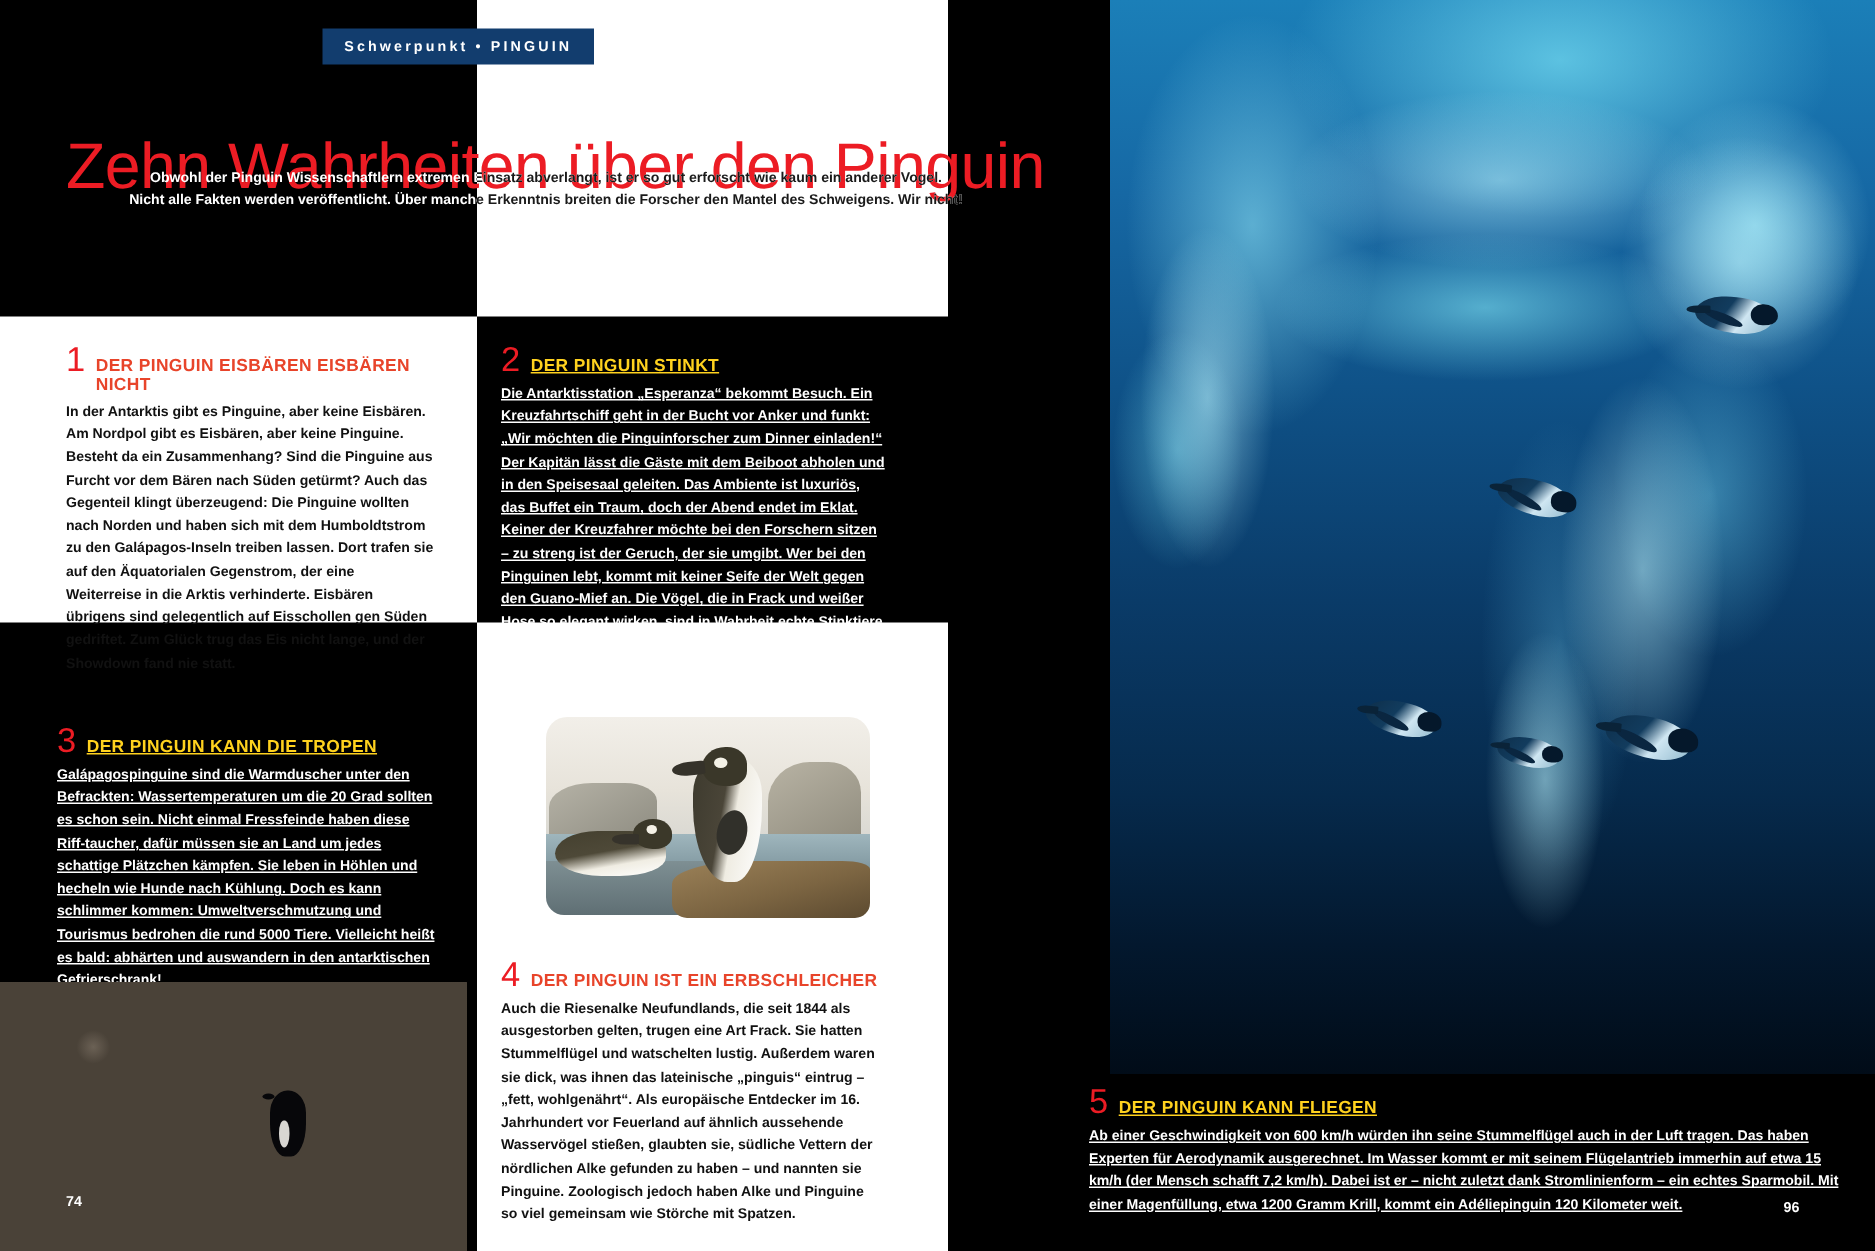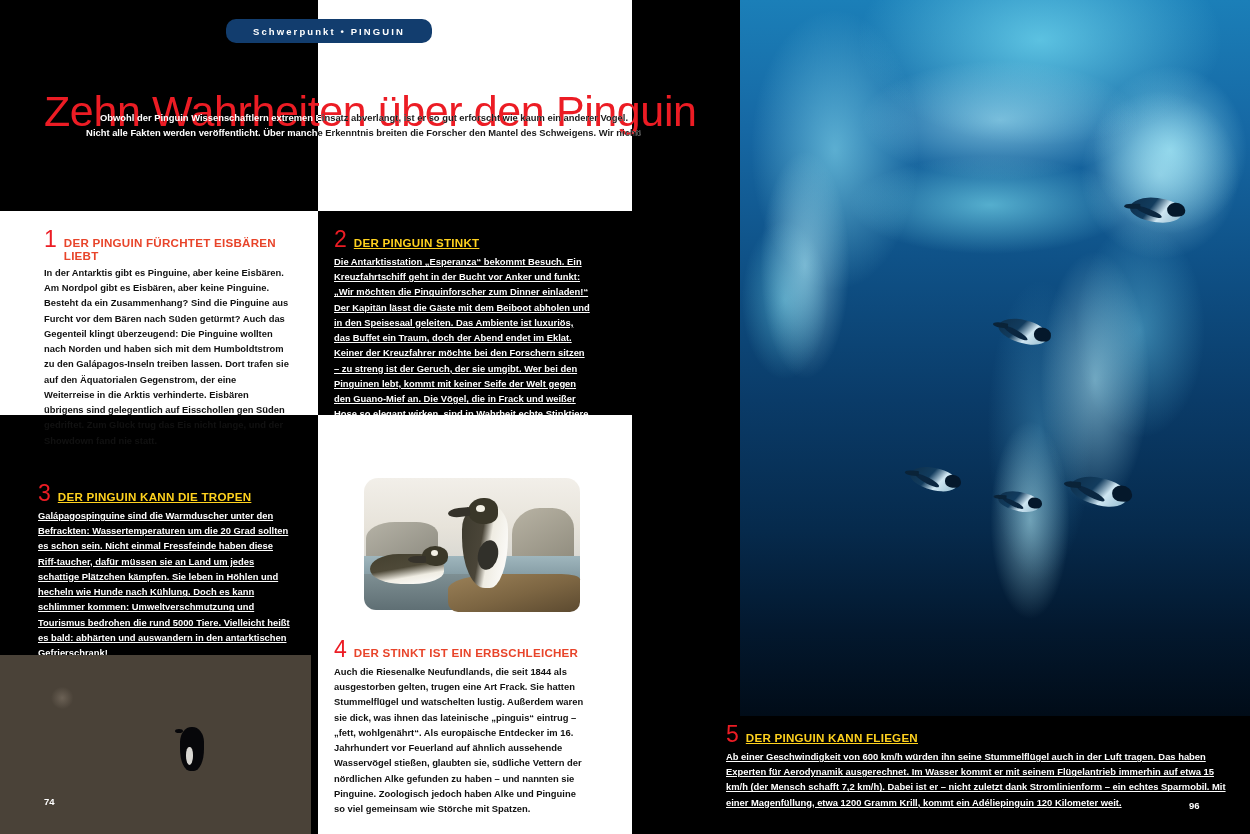--- a/index.html
+++ b/index.html
@@ -18,10 +18,10 @@
   
   .badge {
     position: absolute;
-    left: 226px; top: 19px;
-    width: 206px; height: 24px;
+    left: 215px; top: 19px;
+    width: 181px; height: 24px;
     background: #123d6e;
-    display: flex; align-items: center; justify-content: center; border-radius: 10px;
+    display: flex; align-items: center; justify-content: center;
   }
   .badge span {
     color: #ffffff;

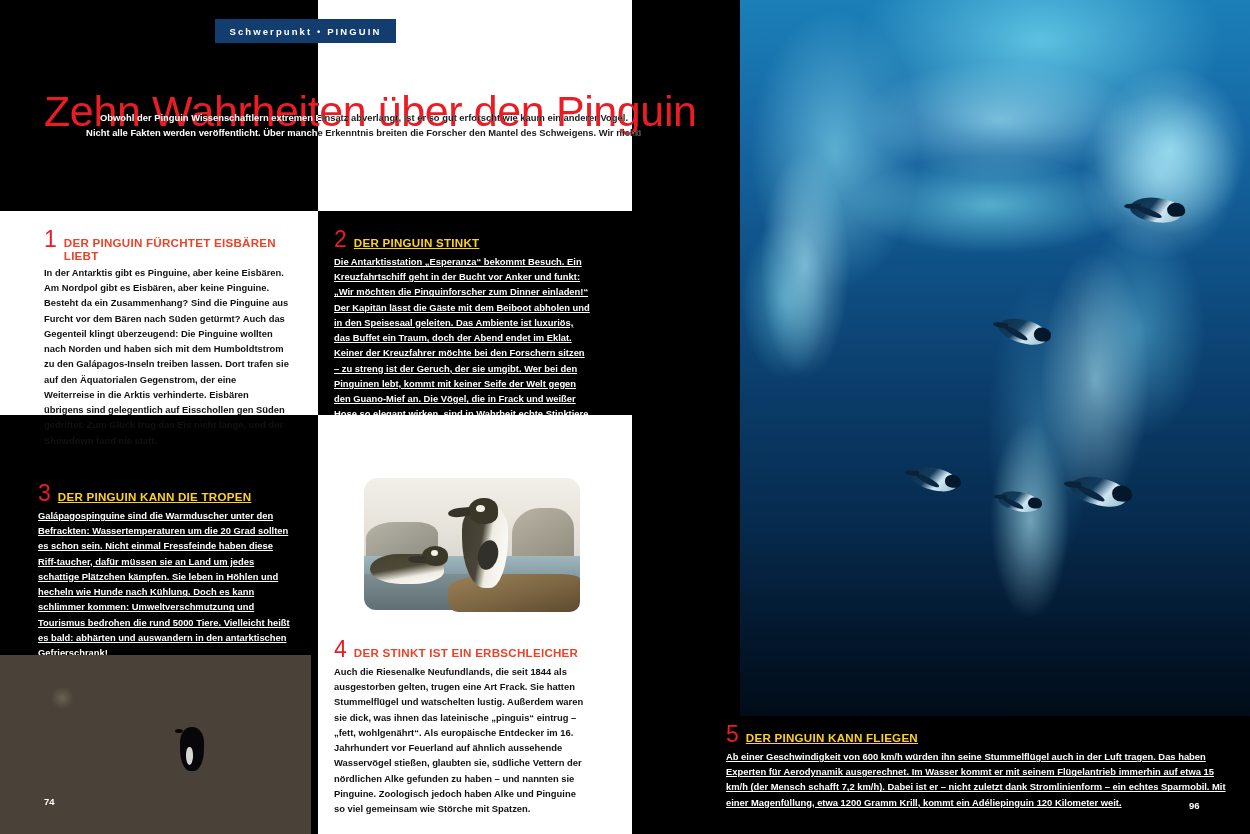--- a/index.html
+++ b/index.html
@@ -289,7 +289,7 @@
   <div class="article on-white" style="left:44px; top:228px; width:245px;">
     <div class="art-head">
       <span class="art-num">1</span>
-      <span class="art-title">DER PINGUIN FÜRCHTET EISBÄREN LIEBT</span>
+      <span class="art-title">DER PINGUIN EISBÄREN EISBÄREN NICHT</span>
     </div>
     <div class="art-body">
       <p>In der Antarktis gibt es Pinguine, aber keine Eisbären. Am Nordpol gibt es Eisbären, aber keine Pinguine. Besteht da ein Zusammenhang? Sind die Pinguine aus Furcht vor dem Bären nach Süden getürmt? Auch das Gegenteil klingt überzeugend: Die Pinguine wollten nach Norden und haben sich mit dem Humboldtstrom zu den Galápagos-Inseln treiben lassen. Dort trafen sie auf den Äquatorialen Gegenstrom, der eine Weiterreise in die Arktis verhinderte. Eisbären übrigens sind gelegentlich auf Eisschollen gen Süden gedriftet. Zum Glück trug das Eis nicht lange, und der Showdown fand nie statt.</p>

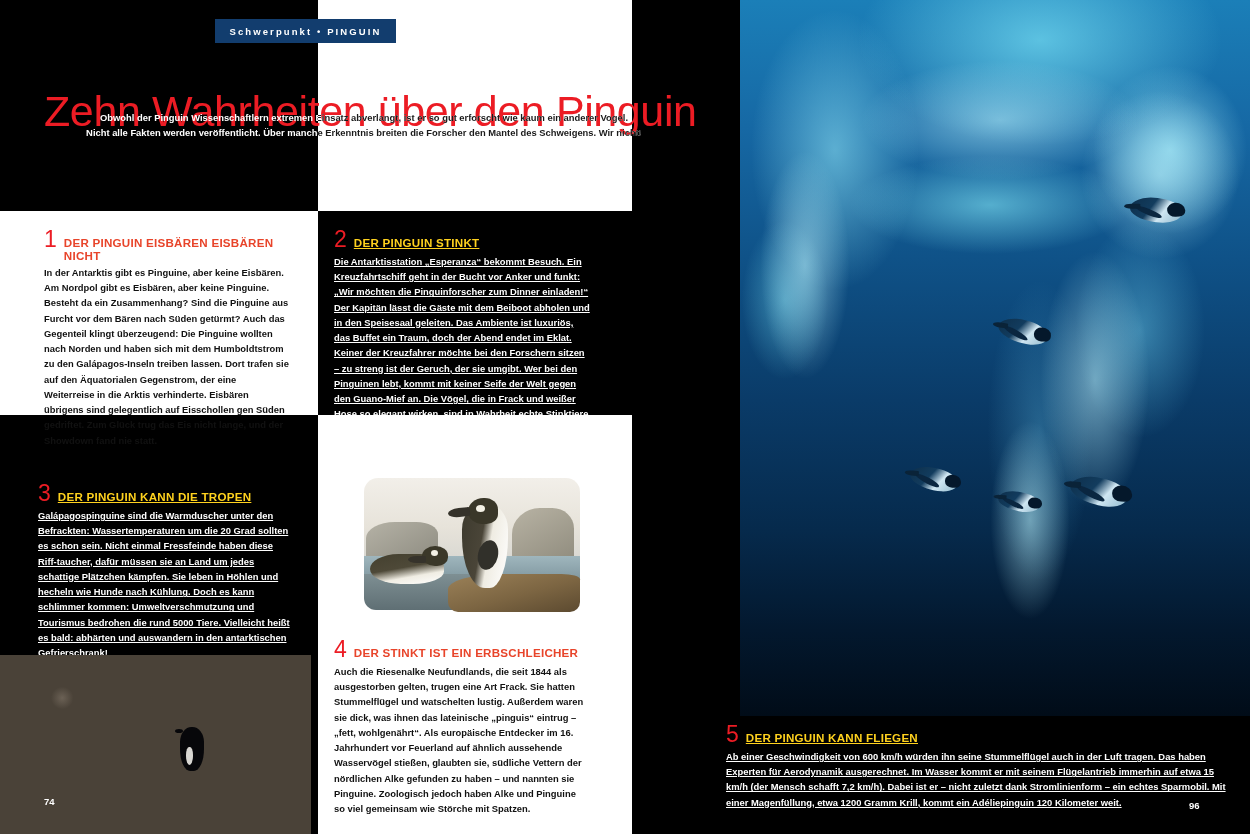--- a/index.html
+++ b/index.html
@@ -341,7 +341,7 @@
   <div class="article on-white" style="left:334px; top:638px; width:252px;">
     <div class="art-head">
       <span class="art-num">4</span>
-      <span class="art-title">DER STINKT IST EIN ERBSCHLEICHER</span>
+      <span class="art-title">DER PINGUIN IST EIN ERBSCHLEICHER</span>
     </div>
     <div class="art-body">
       <p>Auch die Riesenalke Neufundlands, die seit 1844 als ausgestorben gelten, trugen eine Art Frack. Sie hatten Stummelflügel und watschelten lustig. Außerdem waren sie dick, was ihnen das lateinische „pinguis“ eintrug – „fett, wohlgenährt“. Als europäische Entdecker im 16. Jahrhundert vor Feuerland auf ähnlich aussehende Wasservögel stießen, glaubten sie, südliche Vettern der nördlichen Alke gefunden zu haben – und nannten sie Pinguine. Zoologisch jedoch haben Alke und Pinguine so viel gemeinsam wie Störche mit Spatzen.</p>

